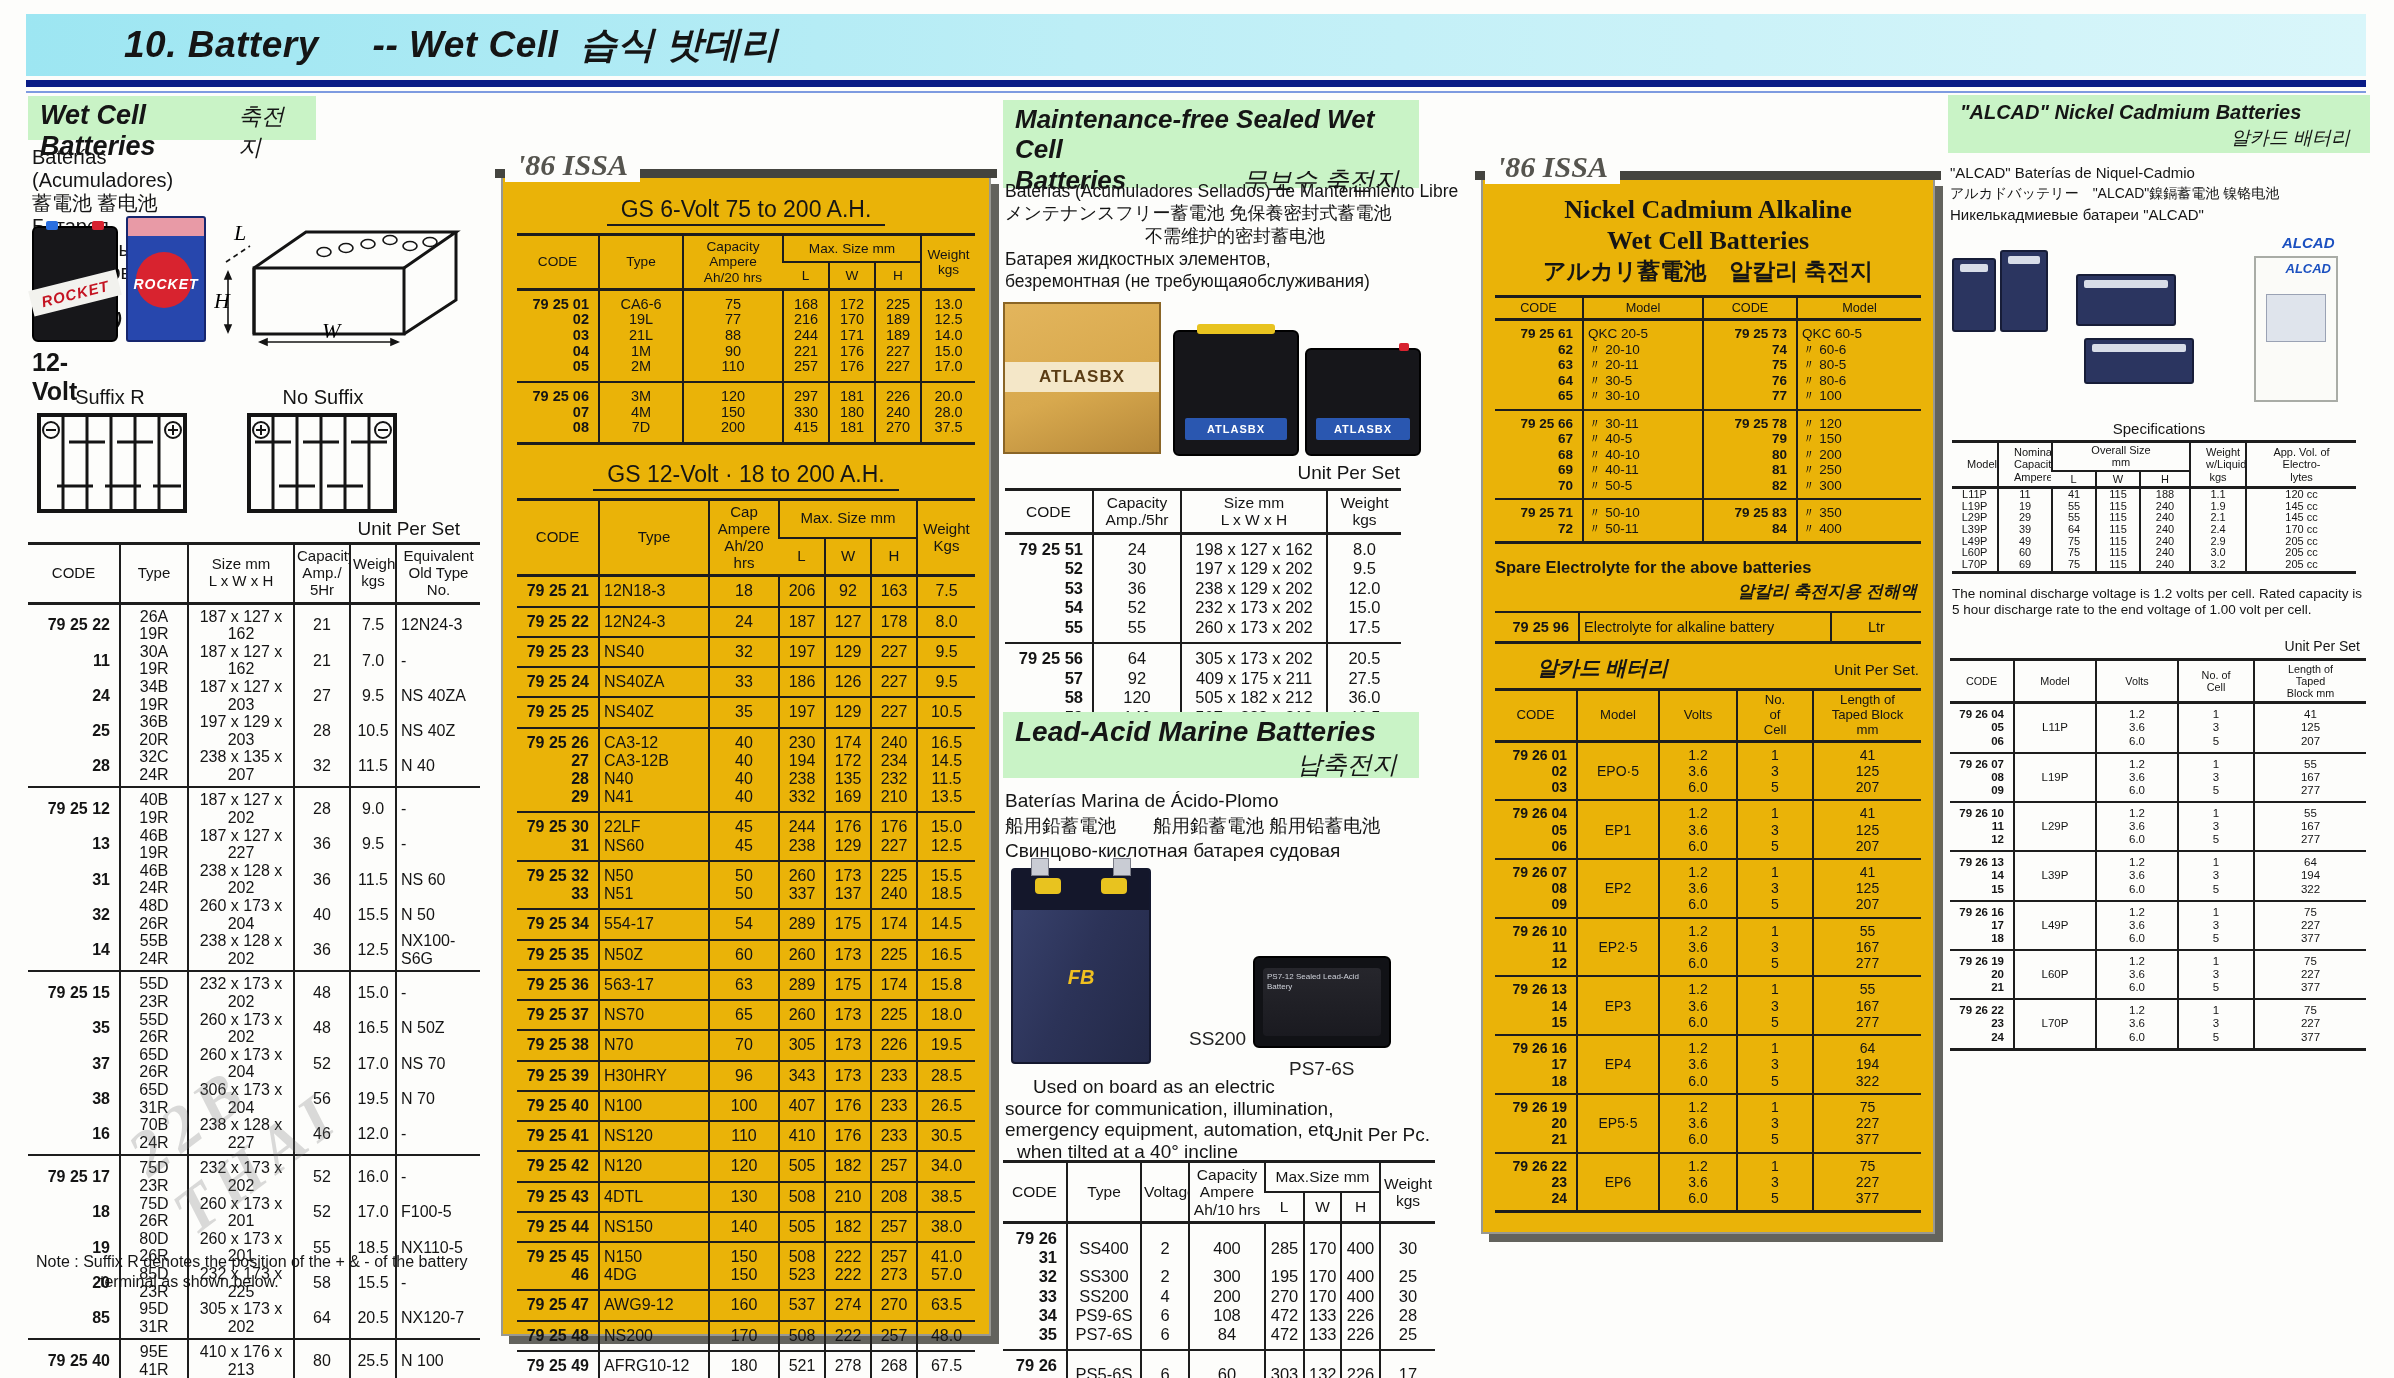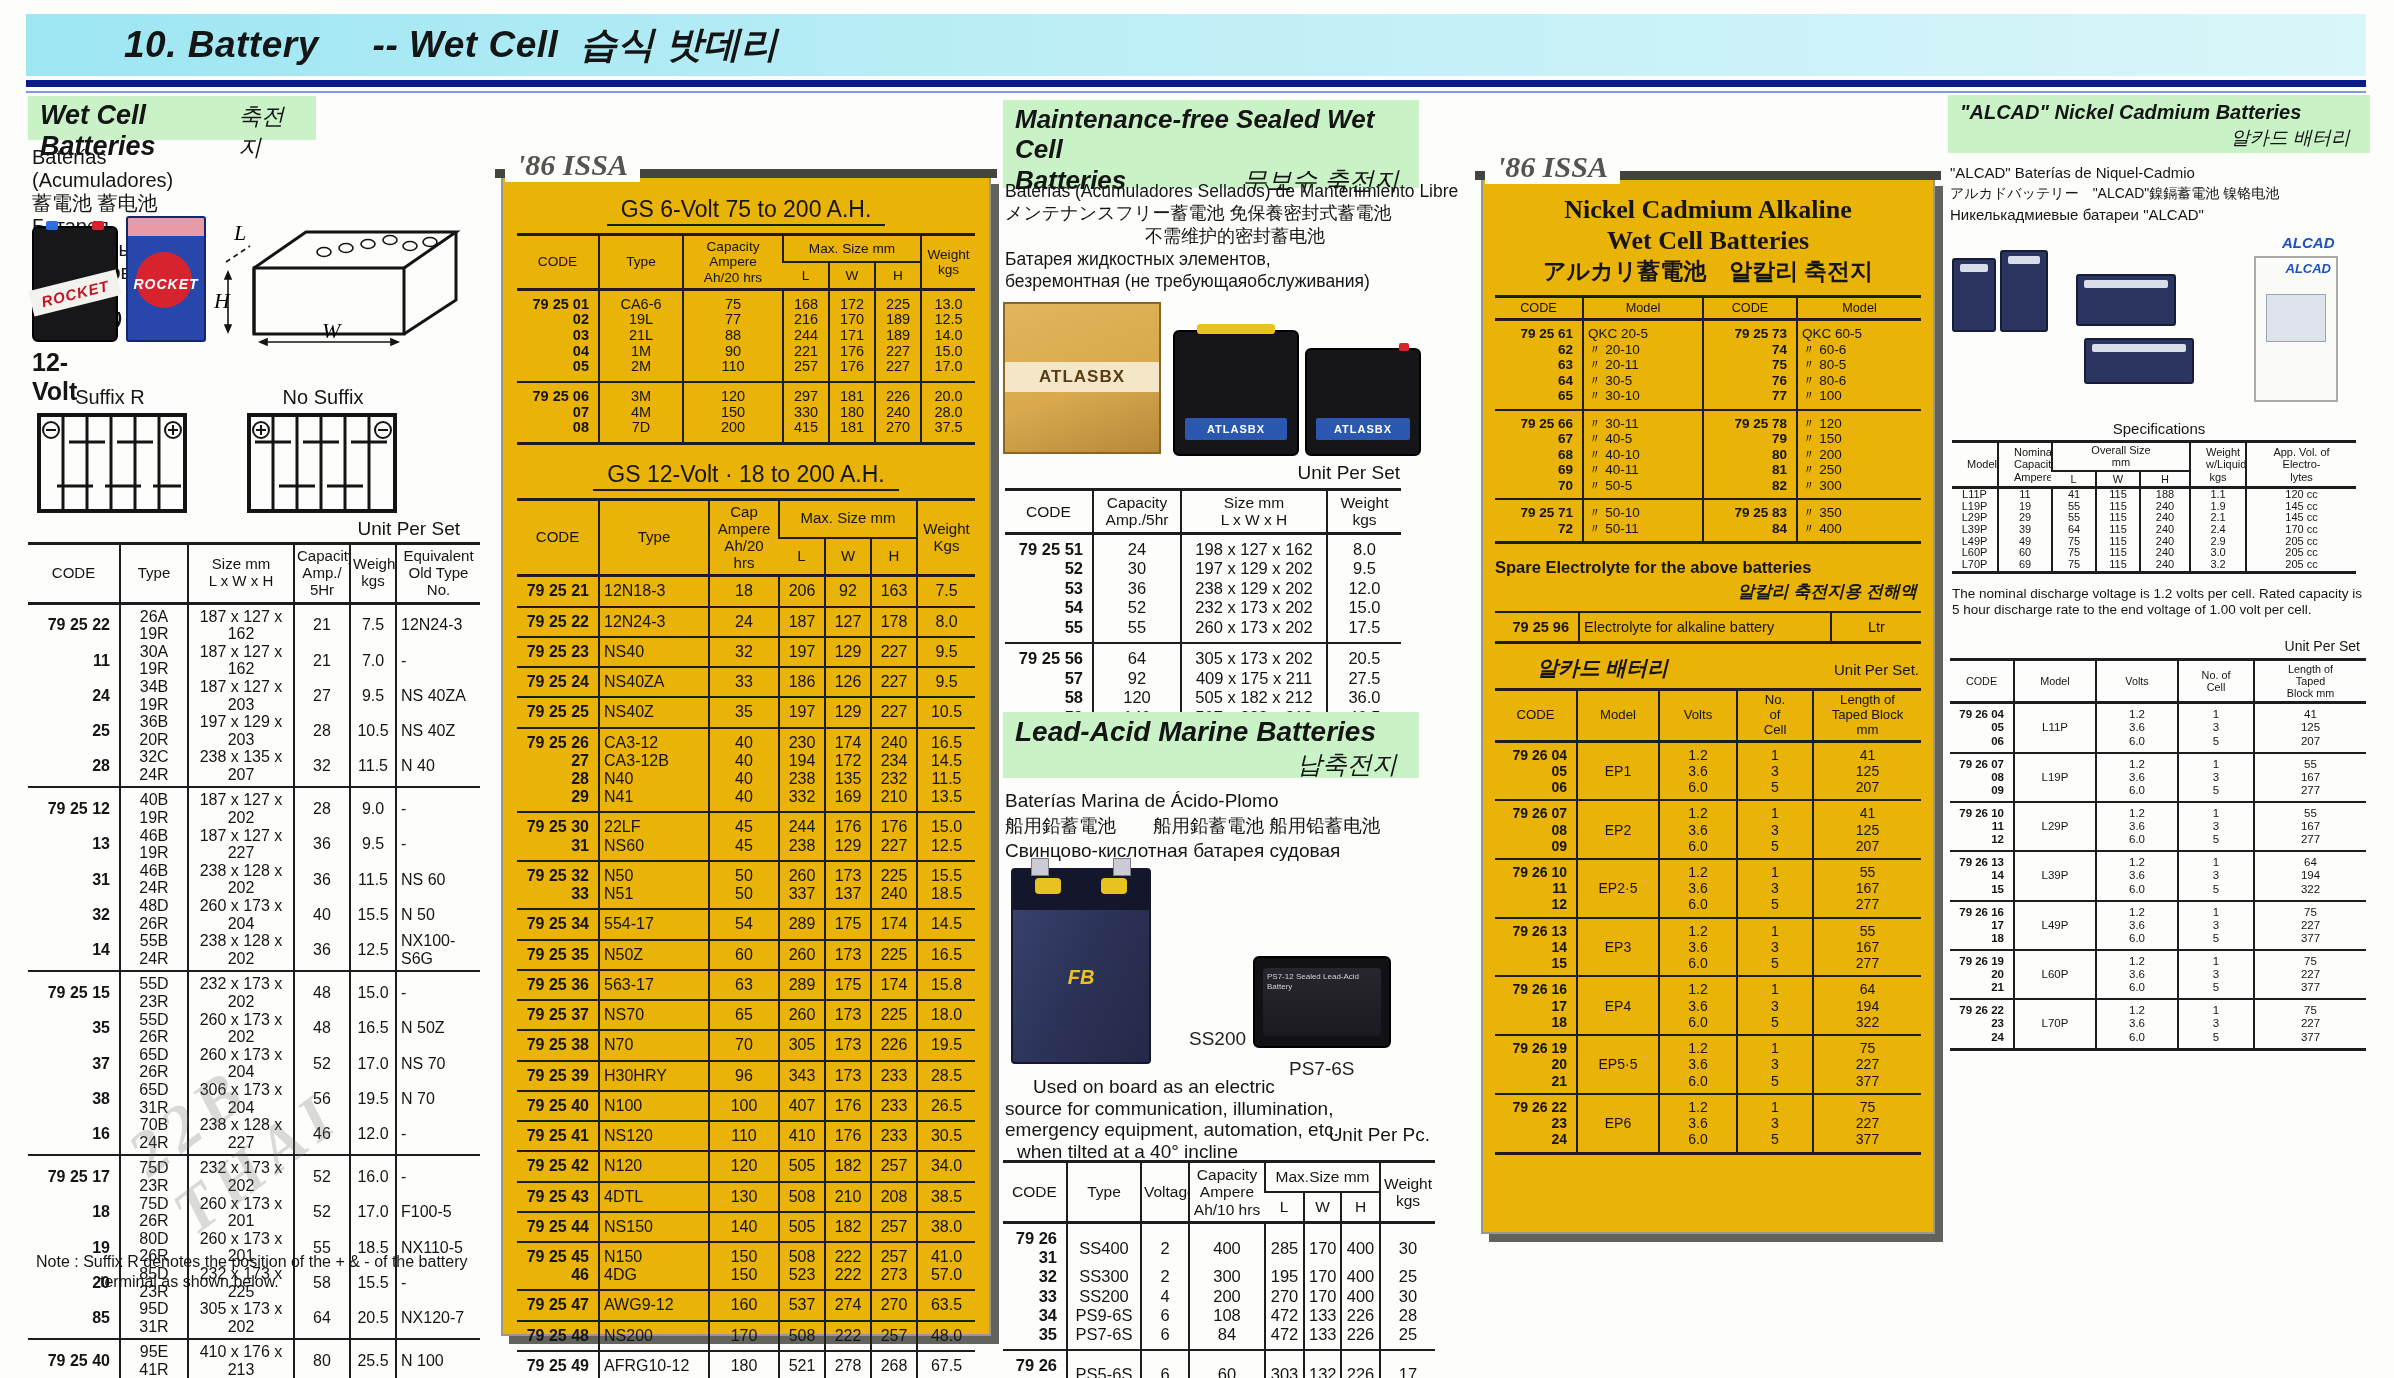--- a/index.html
+++ b/index.html
@@ -1214,6 +1214,21 @@
           </thead>
           <tbody>
             <tr class="gs ge">
+              <td class="ar b">79 26 01
+02
+03</td>
+              <td>EPO·5</td>
+              <td>1.2
+3.6
+6.0</td>
+              <td>1
+3
+5</td>
+              <td>41
+125
+207</td>
+            </tr>
+            <tr class="gs ge">
               <td class="ar b">79 26 04
 05
 06</td>

